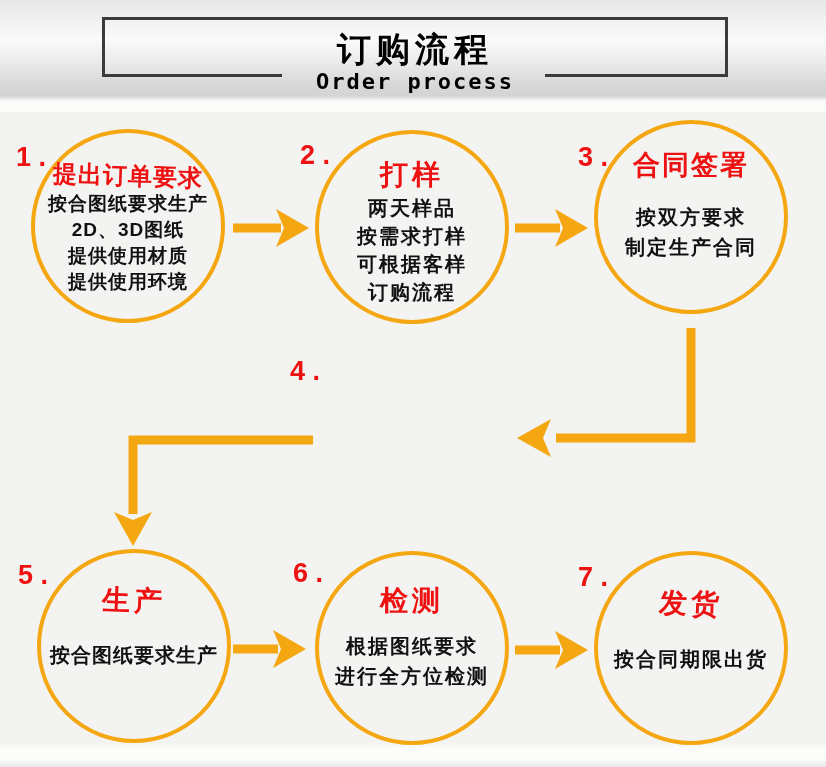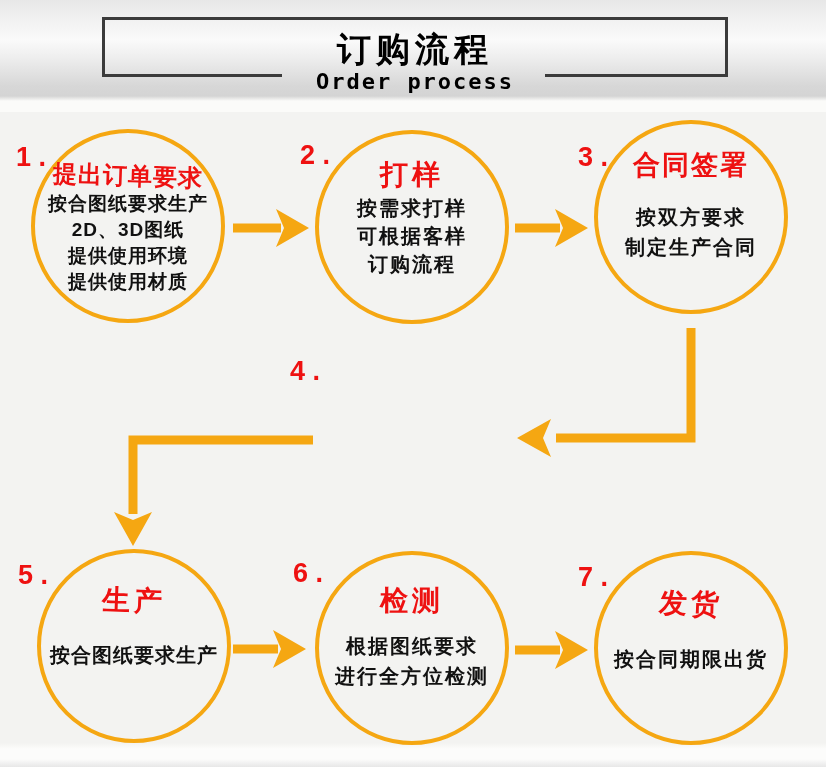--- a/index.html
+++ b/index.html
@@ -159,6 +159,7 @@
   <div class="circle" id="c2">
     <div class="c-title">打样</div>
     <div class="c-lines">
+      <div>两天样品</div>
       <div>按需求打样</div>
       <div>可根据客样</div>
       <div>订购流程</div>

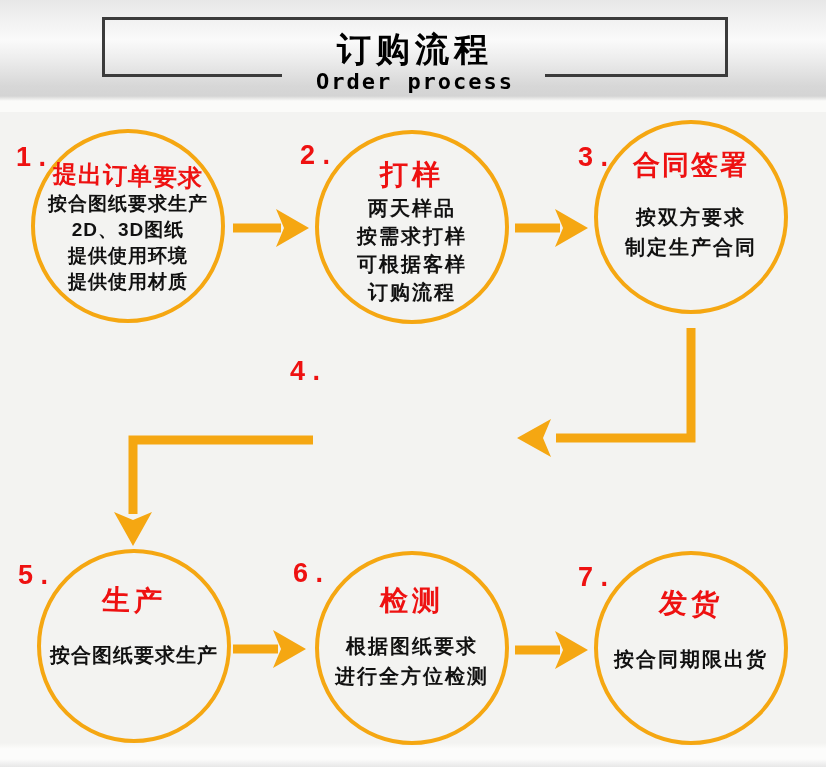--- a/index.html
+++ b/index.html
@@ -151,8 +151,8 @@
     <div class="c-lines">
       <div>按合图纸要求生产</div>
       <div>2D、3D图纸</div>
+      <div>提供使用材质</div>
       <div>提供使用环境</div>
-      <div>提供使用材质</div>
     </div>
   </div>
 

